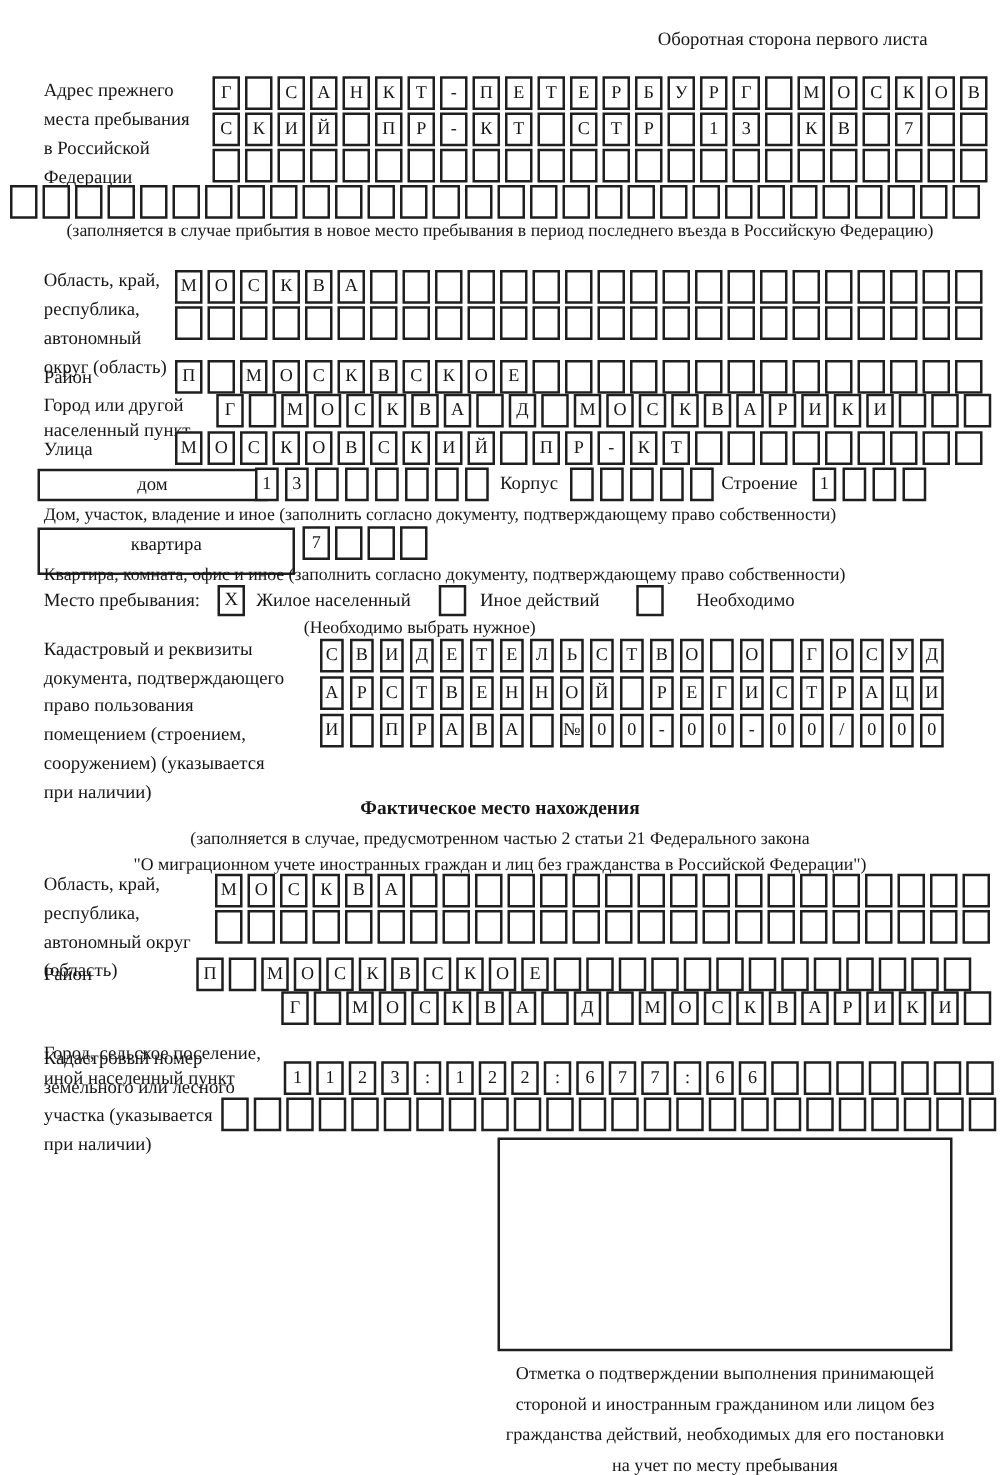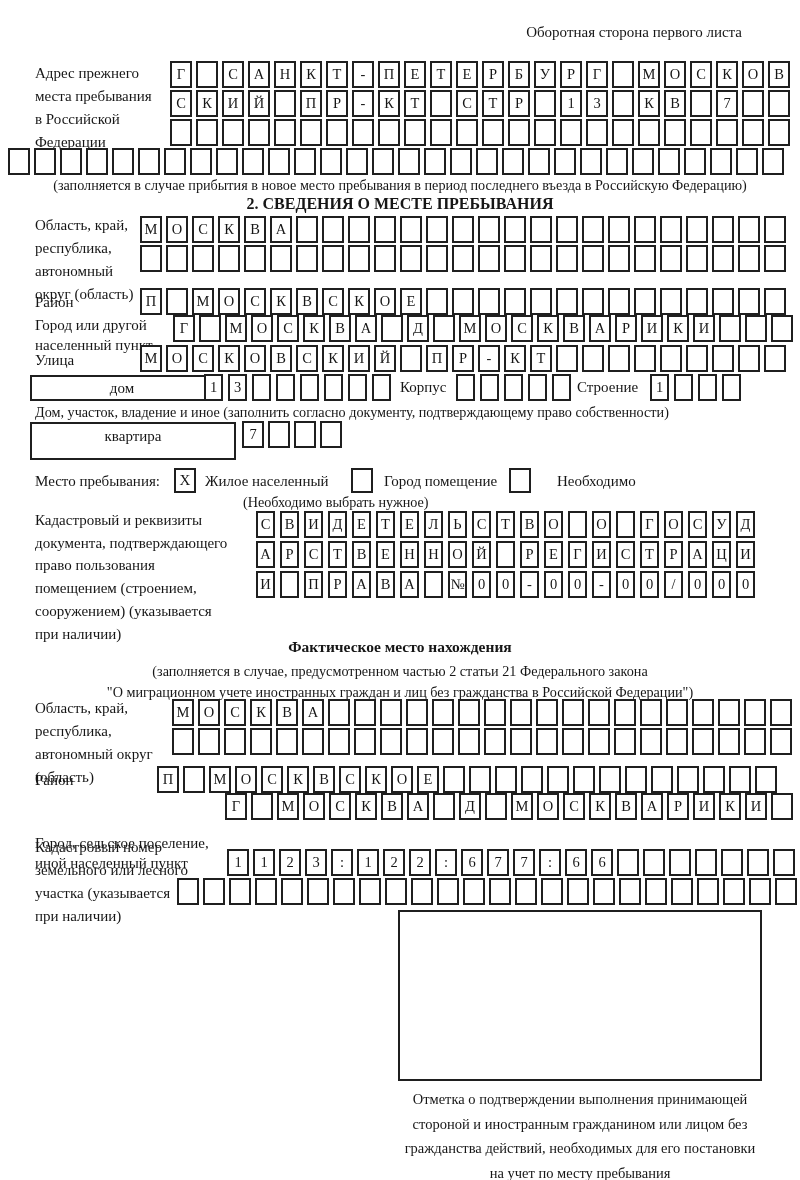--- a/index.html
+++ b/index.html
@@ -158,7 +158,6 @@
     </div>
   <div class="cap center" style="top:177px;">(заполняется в случае прибытия в новое место пребывания в период последнего въезда в Российскую Федерацию)</div>
 
-  <div class="title" style="top:195px;">2. СВЕДЕНИЯ О МЕСТЕ ПРЕБЫВАНИЯ</div>
 
   <div class="lbl" style="left:35px; top:214px; width:130px;">Область, край,
 республика,

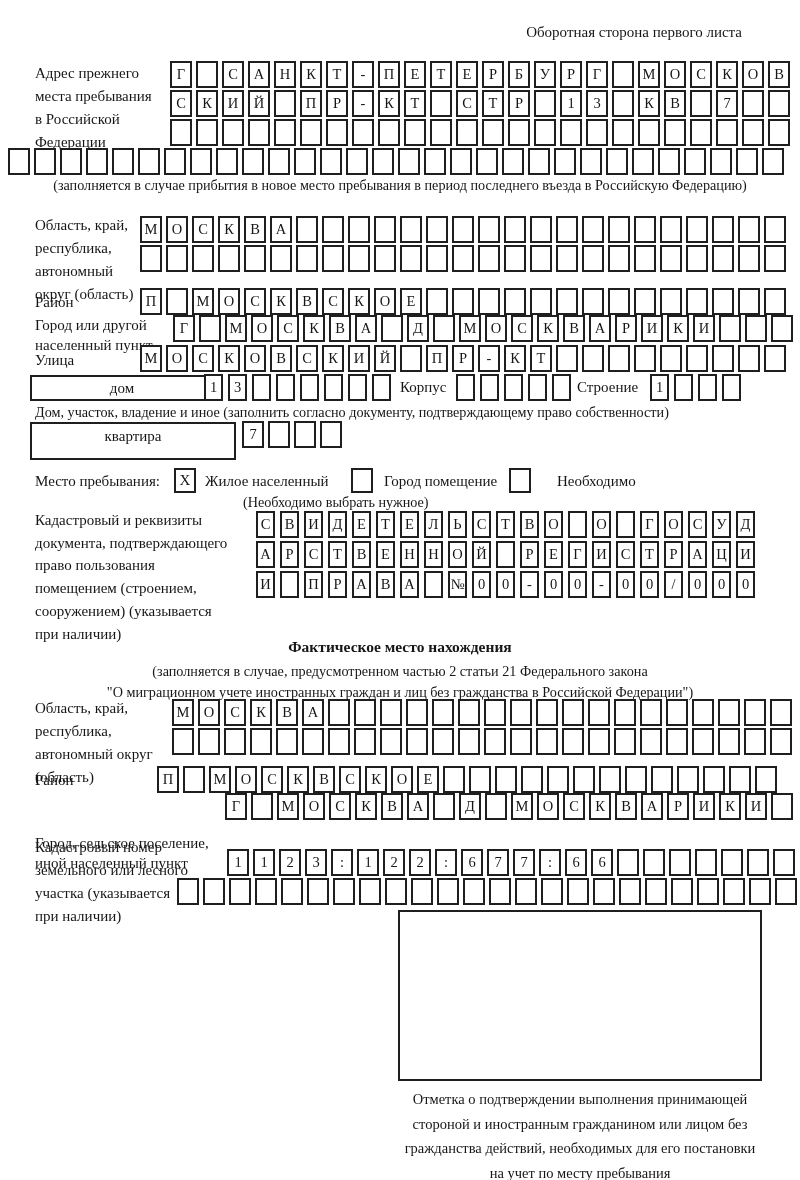--- a/index.html
+++ b/index.html
@@ -340,6 +340,7 @@
       <span class="cell"></span>
       <span class="cell"></span>
     </div>
+  <div class="cap" style="left:35px; top:452px;">Квартира, комната, офис и иное (заполнить согласно документу, подтверждающему право собственности)</div>
 
   <div class="lbl" style="left:35px; top:470px;">Место пребывания:</div>
   <span class="checkbox" style="left:174px; top:468px;">X</span>

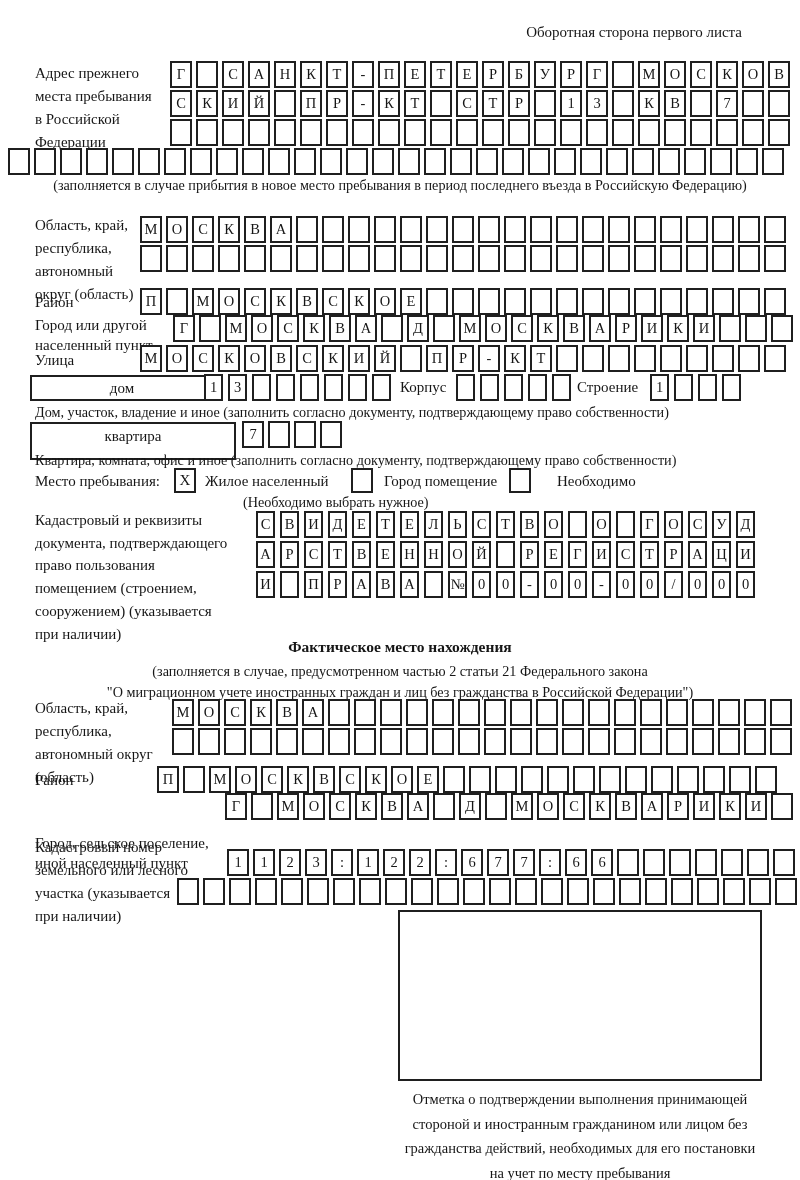--- a/index.html
+++ b/index.html
@@ -346,7 +346,7 @@
   <span class="checkbox" style="left:174px; top:468px;">X</span>
   <div class="lbl" style="left:205px; top:470px;">Жилое населенный</div>
   <span class="checkbox" style="left:351px; top:468px;"></span>
-  <div class="lbl" style="left:384px; top:470px;">Город помещение</div>
+  <div class="lbl" style="left:384px; top:470px;">Иное действий</div>
   <span class="checkbox" style="left:509px; top:468px;"></span>
   <div class="lbl" style="left:557px; top:470px;">Необходимо</div>
   <div class="cap" style="left:243px; top:494px;">(Необходимо выбрать нужное)</div>

